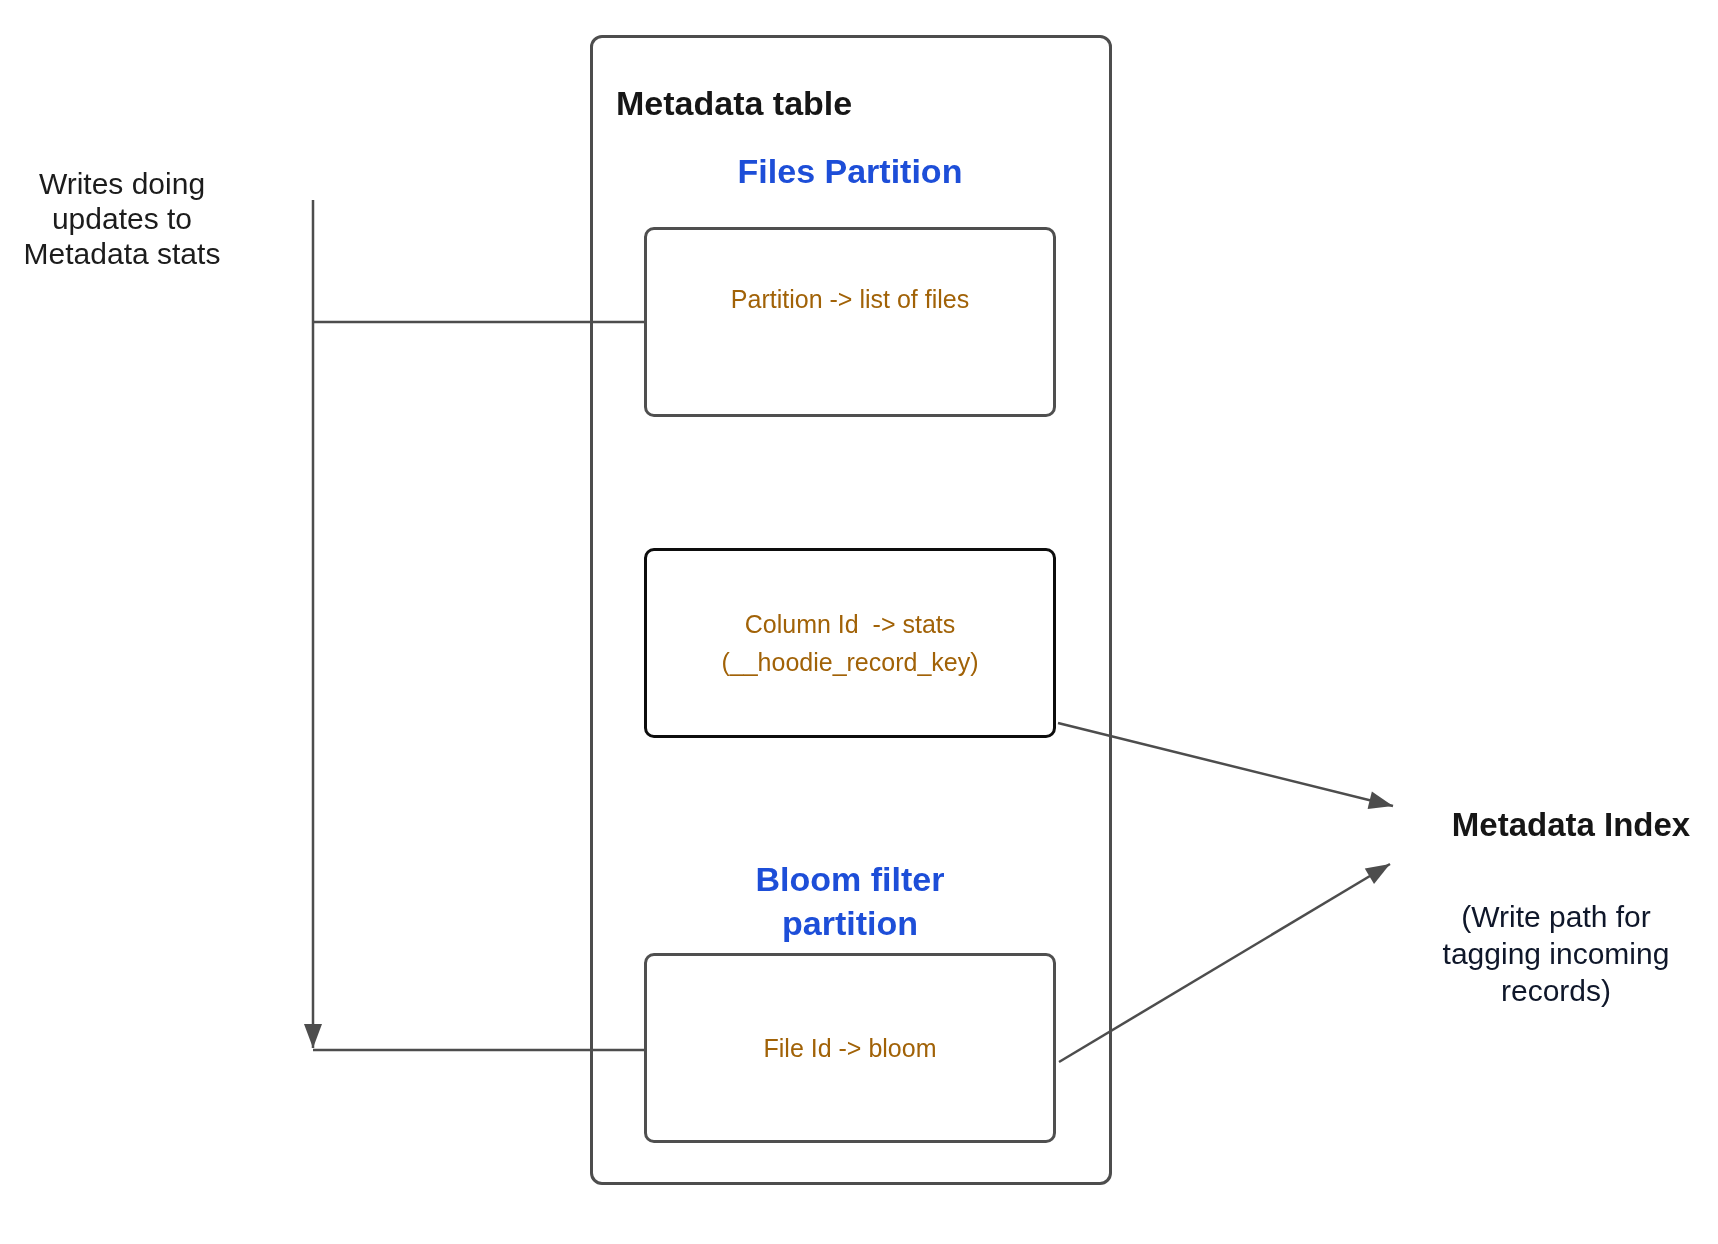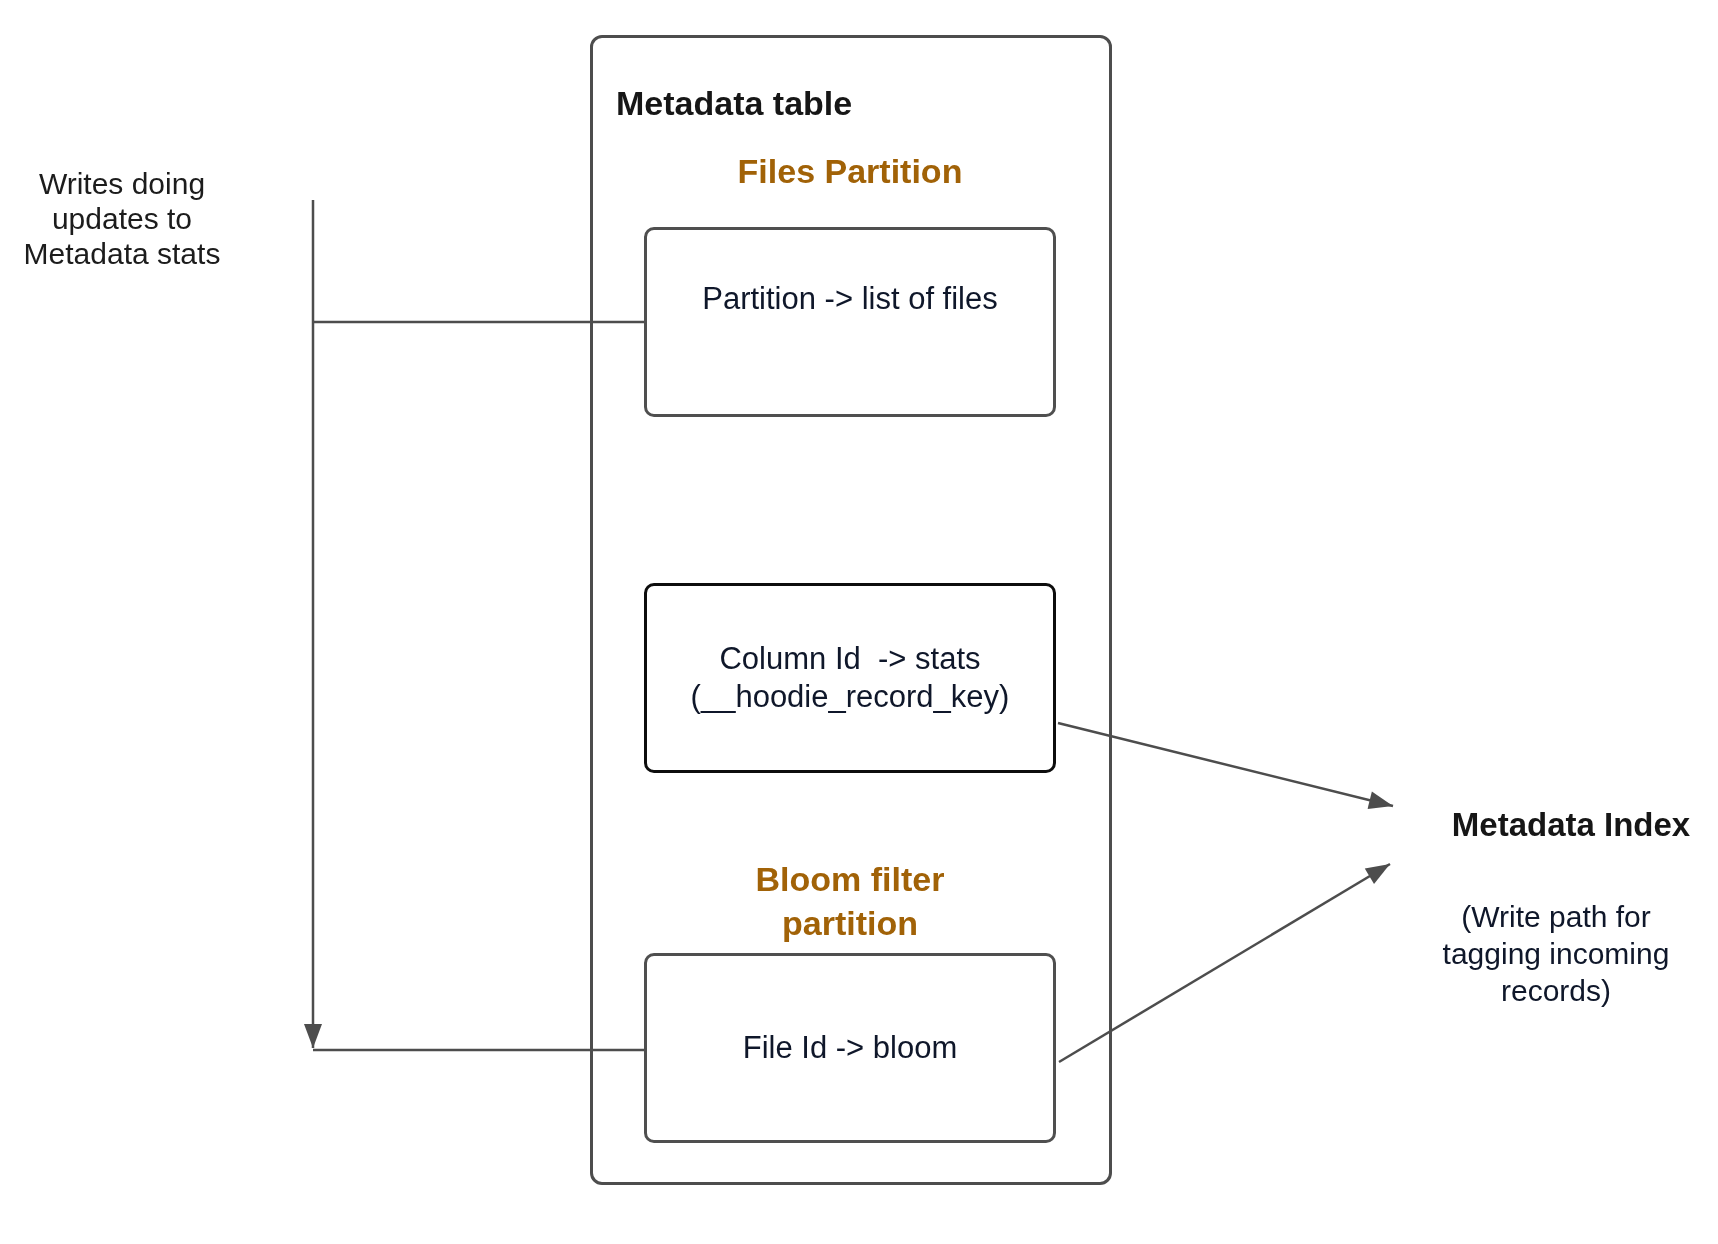--- a/index.html
+++ b/index.html
@@ -55,7 +55,7 @@
     font-weight: bold;
     line-height: 44px;
     white-space: pre-line;
-    color: #a16207;
+    color: #1d4ed8;
   }
   .heading.files { top: 149px; }
   .heading.cstats { top: 473px; }

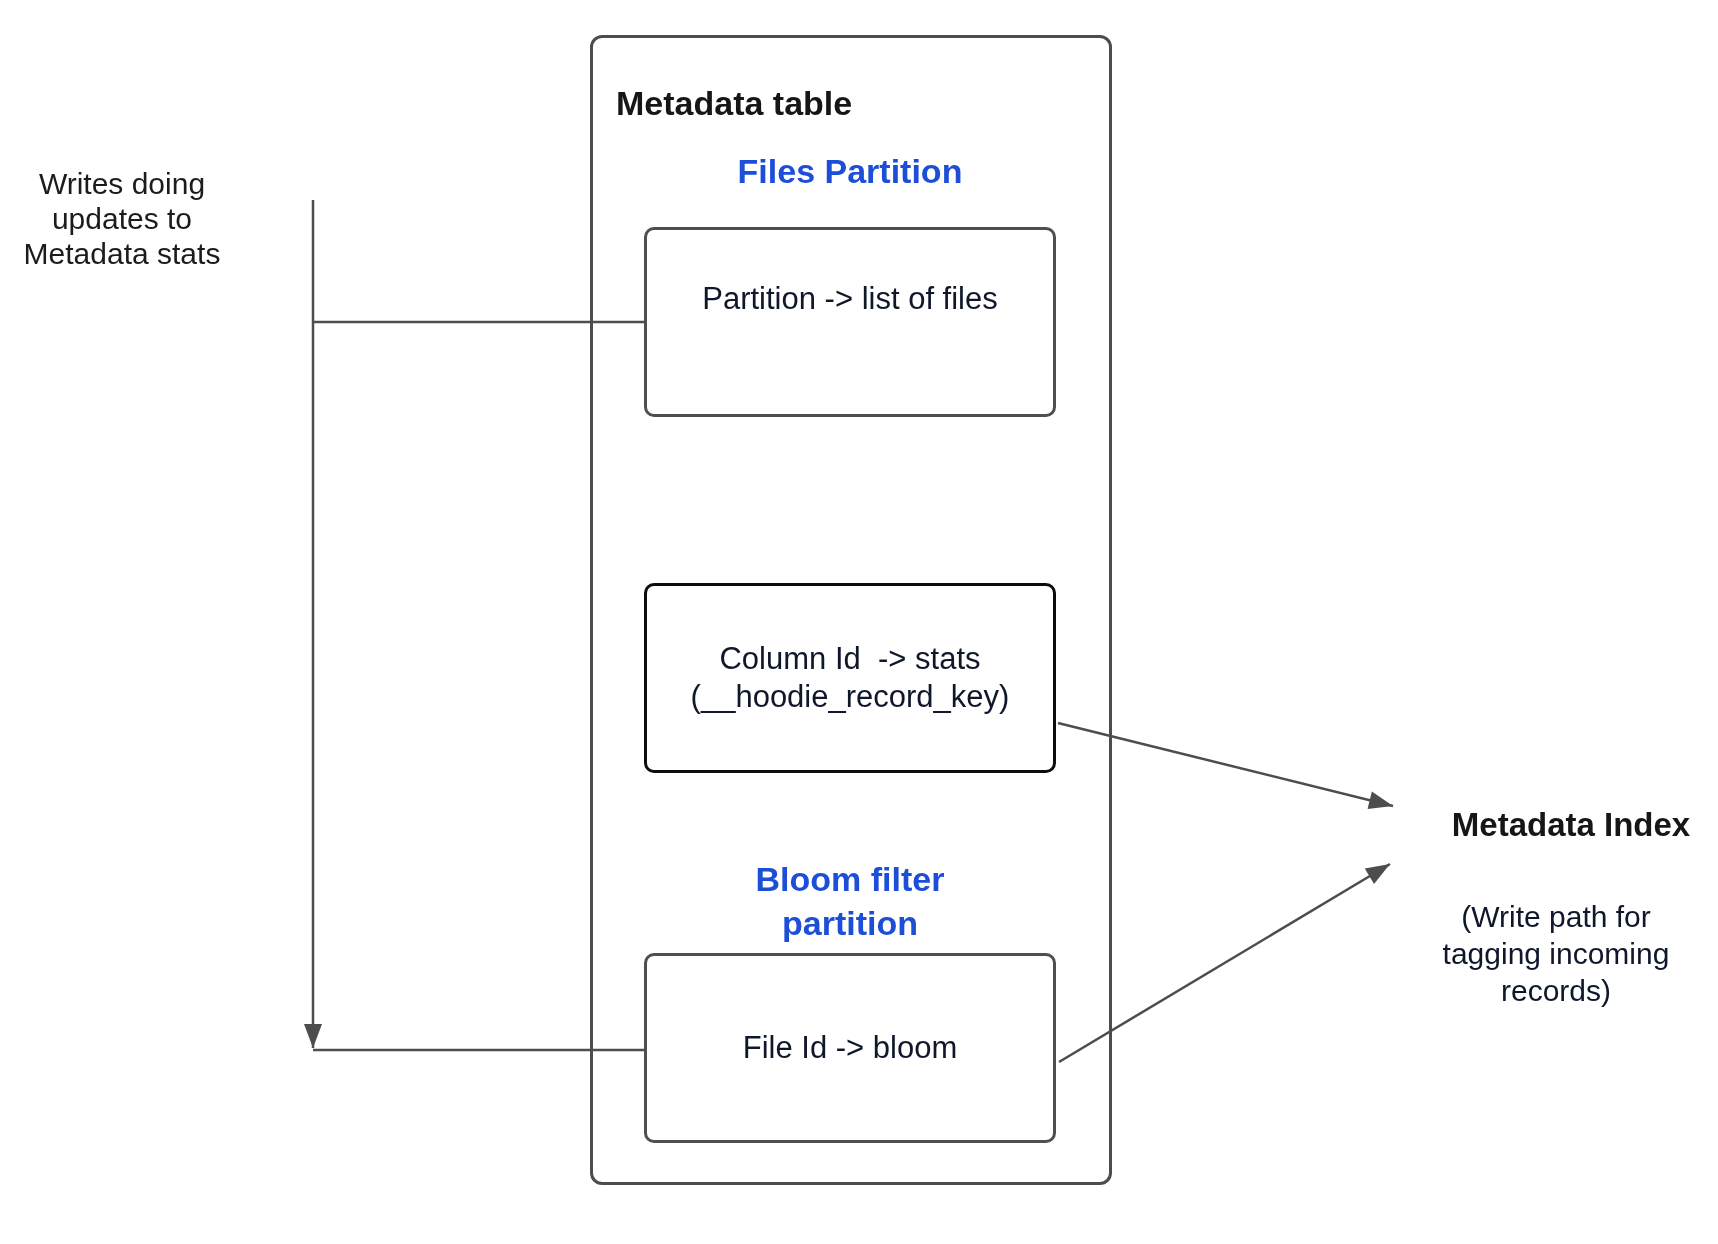--- a/index.html
+++ b/index.html
@@ -77,10 +77,10 @@
   .part-box.bloom { top: 953px; }
 
   .part-body {
-    font-size: 31px;
+    font-size: 25px;
     line-height: 38px;
     white-space: pre-wrap;
-    color: #0f172a;
+    color: #a16207;
   }
 
   .index-title {

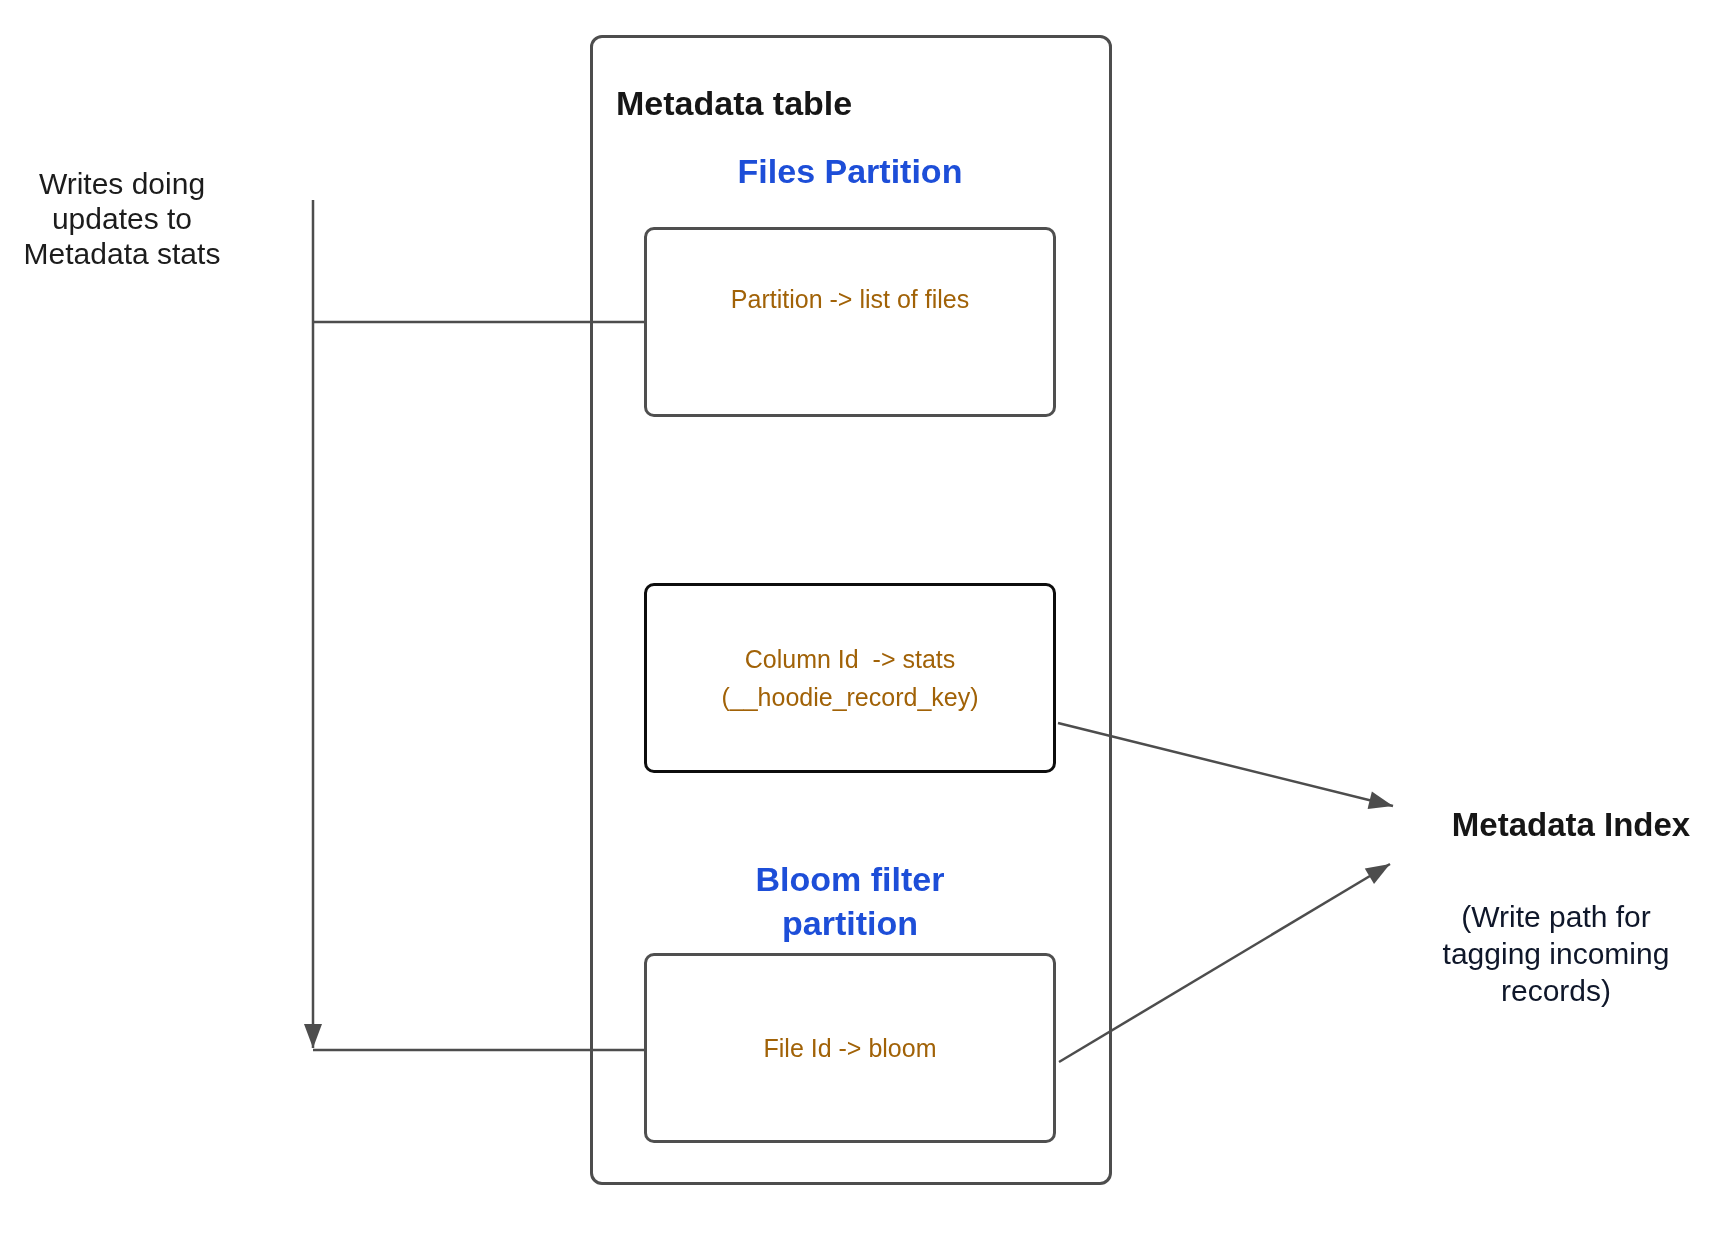--- a/index.html
+++ b/index.html
@@ -73,7 +73,7 @@
     text-align: center;
   }
   .part-box.files { top: 227px; padding-bottom: 46px; }
-  .part-box.cstats { top: 583px; border: 3.5px solid #0d0d0d; }
+  .part-box.cstats { top: 548px; border: 3.5px solid #0d0d0d; }
   .part-box.bloom { top: 953px; }
 
   .part-body {

